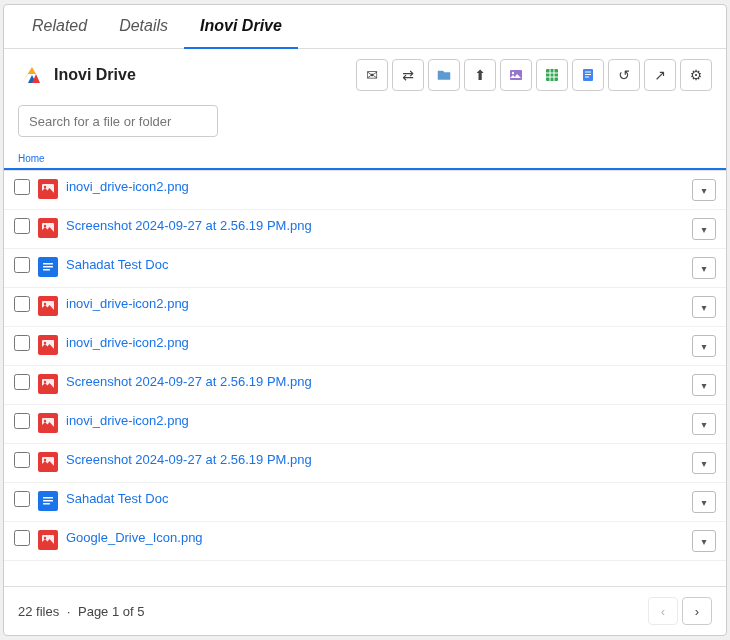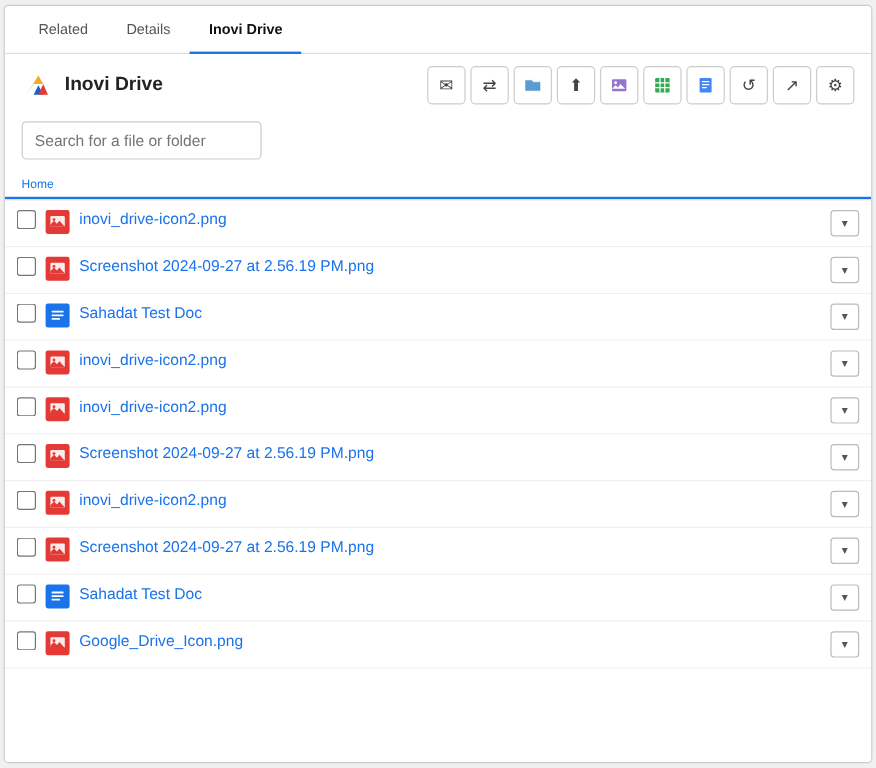--- a/index.html
+++ b/index.html
@@ -33,10 +33,11 @@
     .tab {
       padding: 12px 16px;
       cursor: pointer;
-      font-size: 12px;
+      font-size: 16px;
       color: #555;
       border-bottom: 2px solid transparent;
       margin-bottom: -1px;
+      font-style: italic;
     }
     .tab.active {
       font-weight: 700;

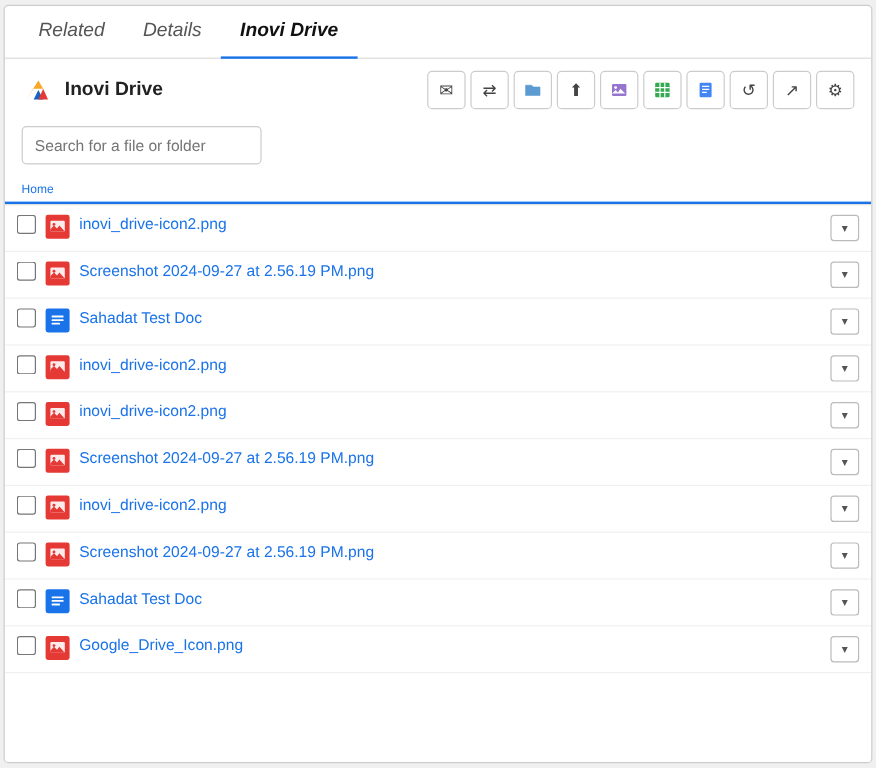--- a/index.html
+++ b/index.html
@@ -390,6 +390,17 @@
       </div>
     </div>
 
+  <div class="footer">
+    <span>
+      <span>22 files</span>
+      &nbsp;·&nbsp;
+      <span>Page 1 of 5</span>
+    </span>
+    <div class="pagination">
+      <button class="page-btn disabled">‹</button>
+      <button class="page-btn">›</button>
+    </div>
+  </div>
 </div>
 
 </body></html>

